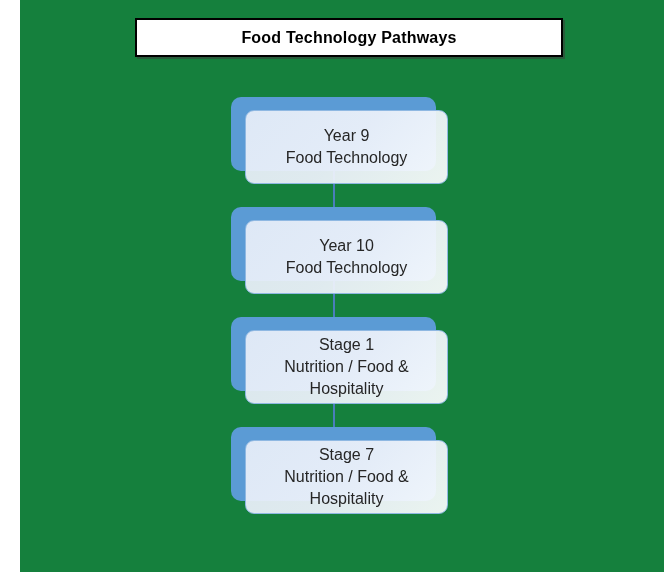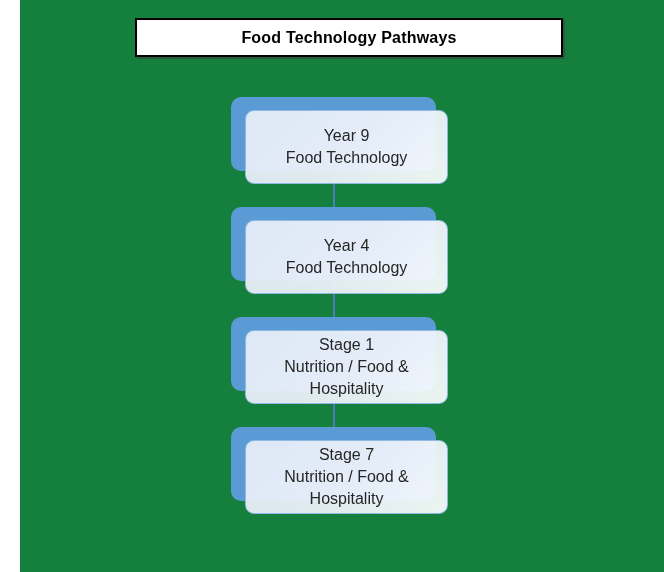--- a/index.html
+++ b/index.html
@@ -115,7 +115,7 @@
 
   <div class="blue-rect b1"></div>
   <div class="white-box w1">
-    <div class="box-line">Year 4</div>
+    <div class="box-line">Year 10</div>
     <div class="box-line">Food Technology</div>
   </div>
 

